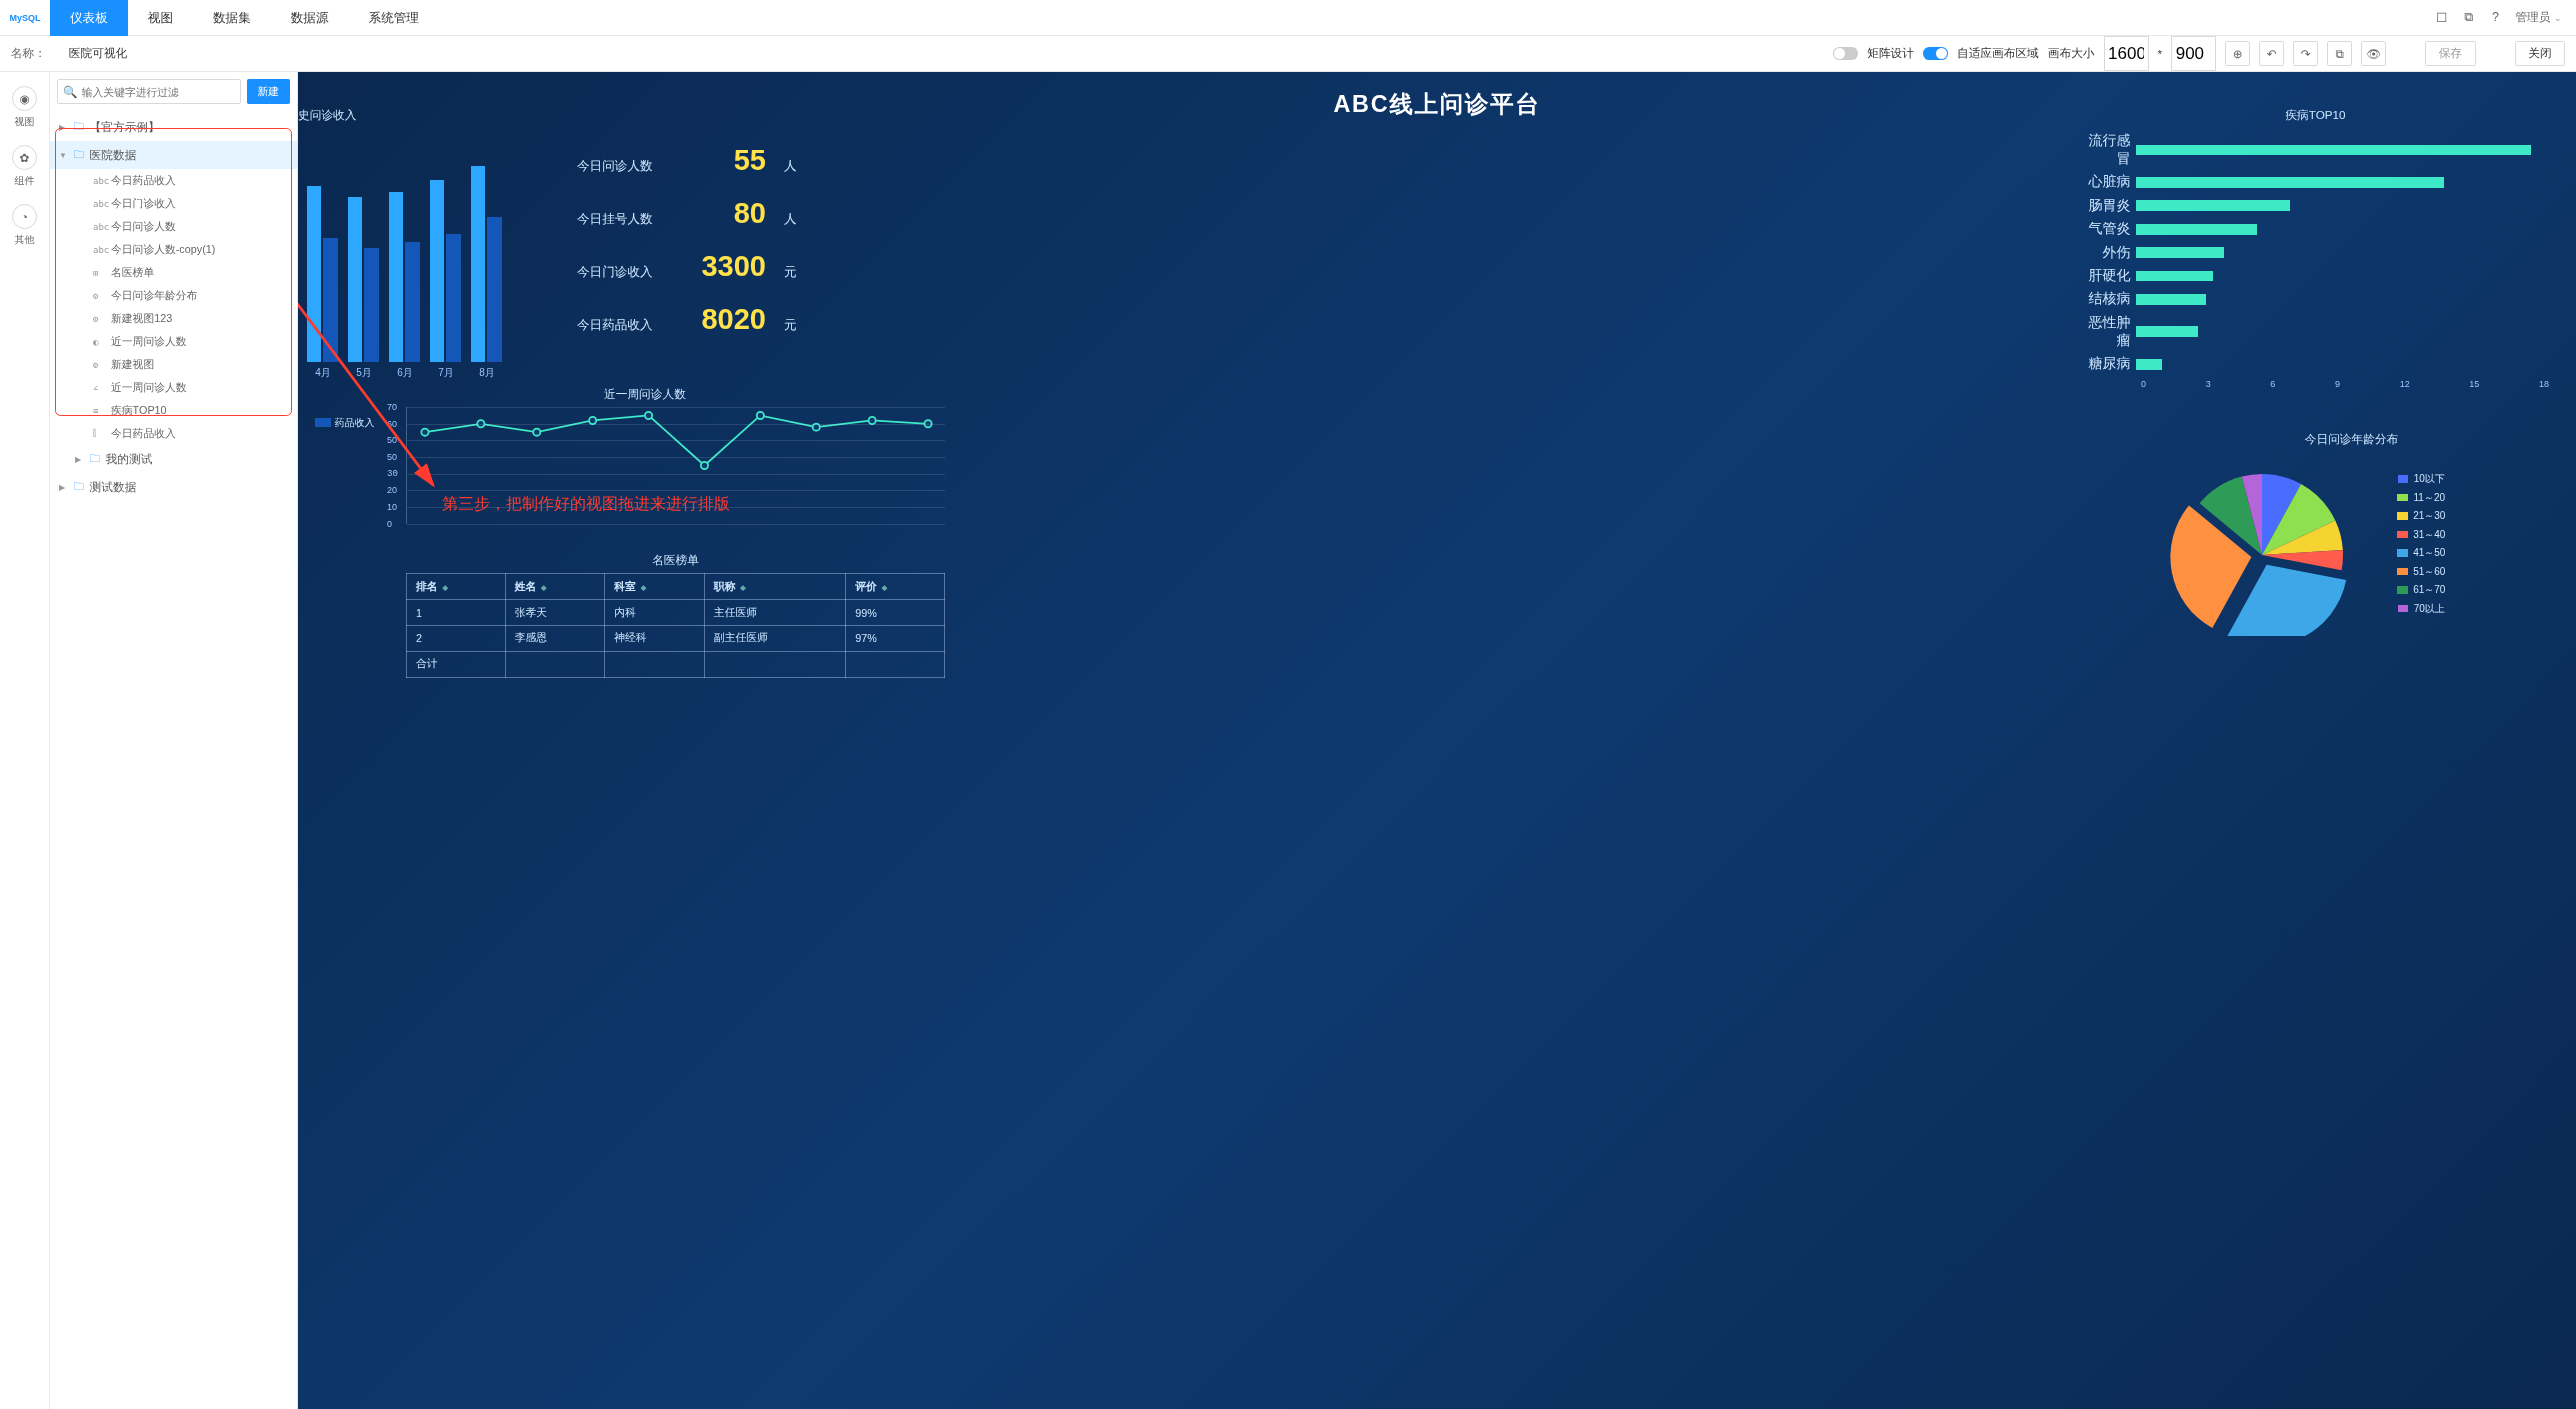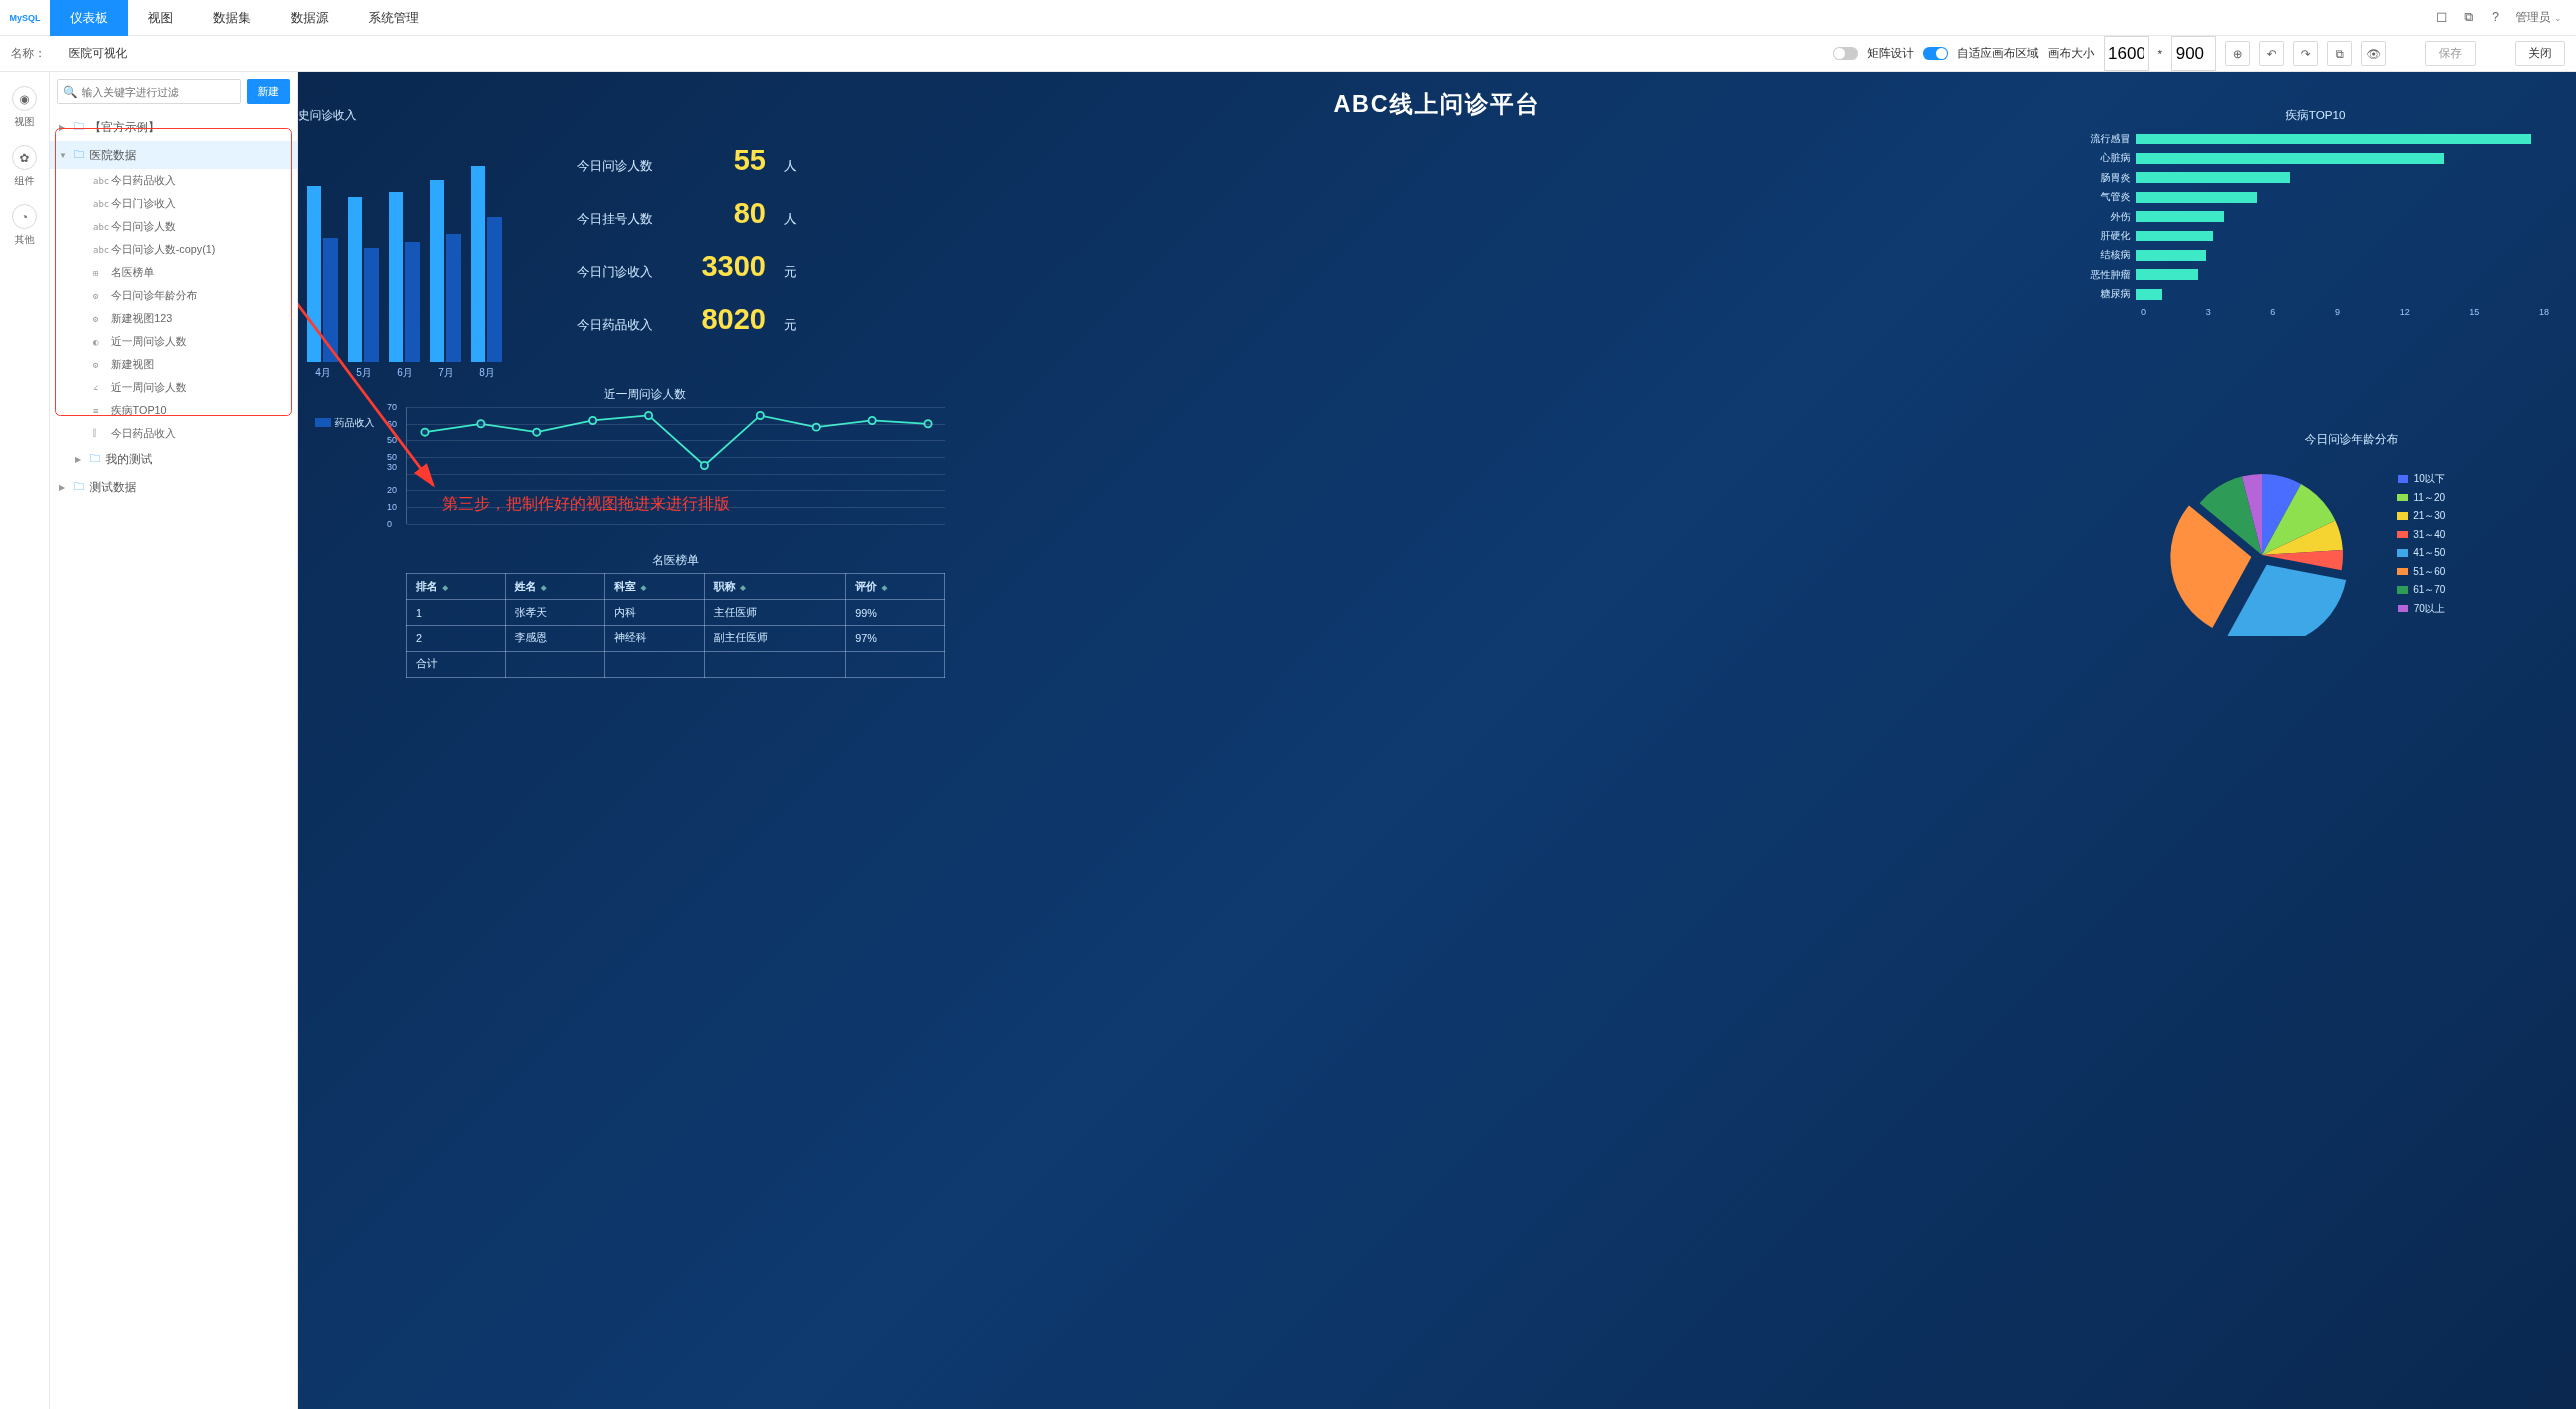--- a/index.html
+++ b/index.html
@@ -79,7 +79,7 @@
 
 .top10 { position: absolute; right: 27px; top: 36px; width: 467px; }
 .top10-title { text-align: center; color: #cfe8ff; font-size: 11.7px; margin-bottom: 9px; }
-.top10-rows { font-size: 10px; }
+.top10-rows { font-size: 14px; }
 .top10-row { display: flex; align-items: center; margin-bottom: 5.4px; }
 .top10-name { width: 54px; text-align: right; color: #cfe8ff; padding-right: 5.4px; }
 .top10-bar { height: 10.8px; background: #3ee9c8; }

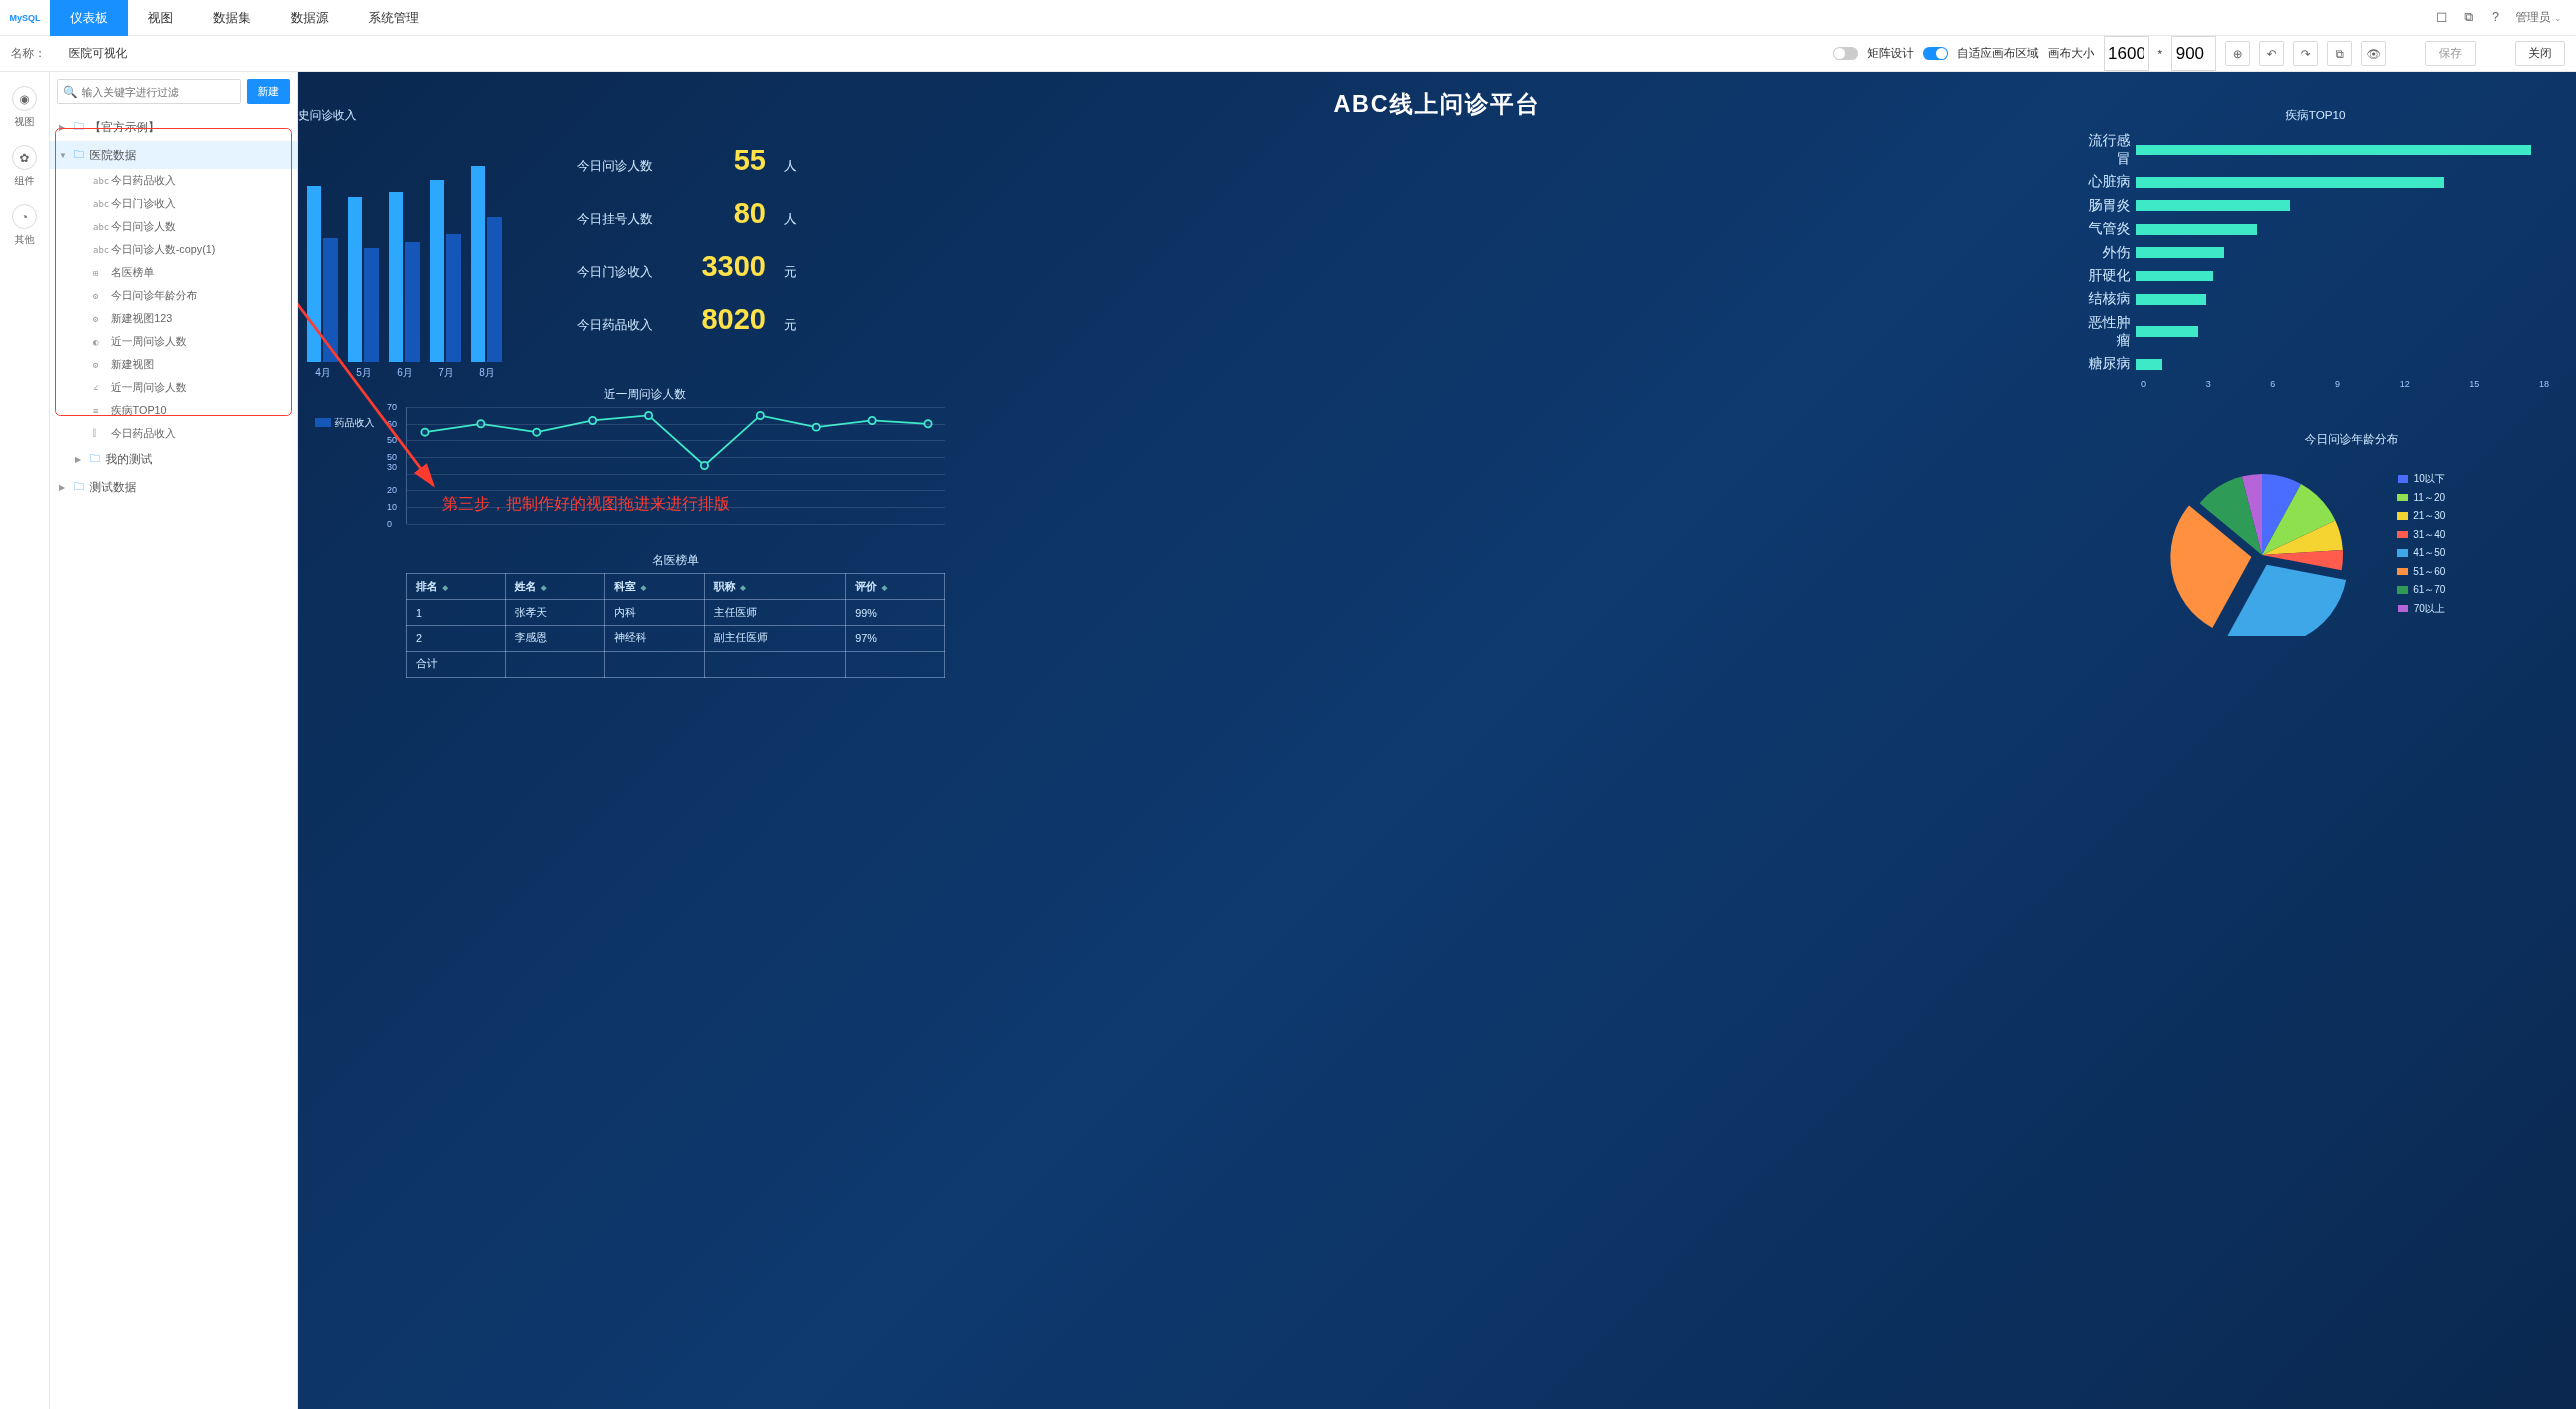--- a/index.html
+++ b/index.html
@@ -405,7 +405,7 @@
             <div class="grid" style="top: 83px;"></div>
             <div class="y-label" style="top: 83px;">20</div>
             <div class="grid" style="top: 67px;"></div>
-            <div class="y-label" style="top: 60px;">30</div>
+            <div class="y-label" style="top: 67px; font-family: Liberation Mono, monospace;">30</div>
             <div class="grid" style="top: 50px;"></div>
             <div class="y-label" style="top: 50px;">50</div>
             <div class="grid" style="top: 33px;"></div>

